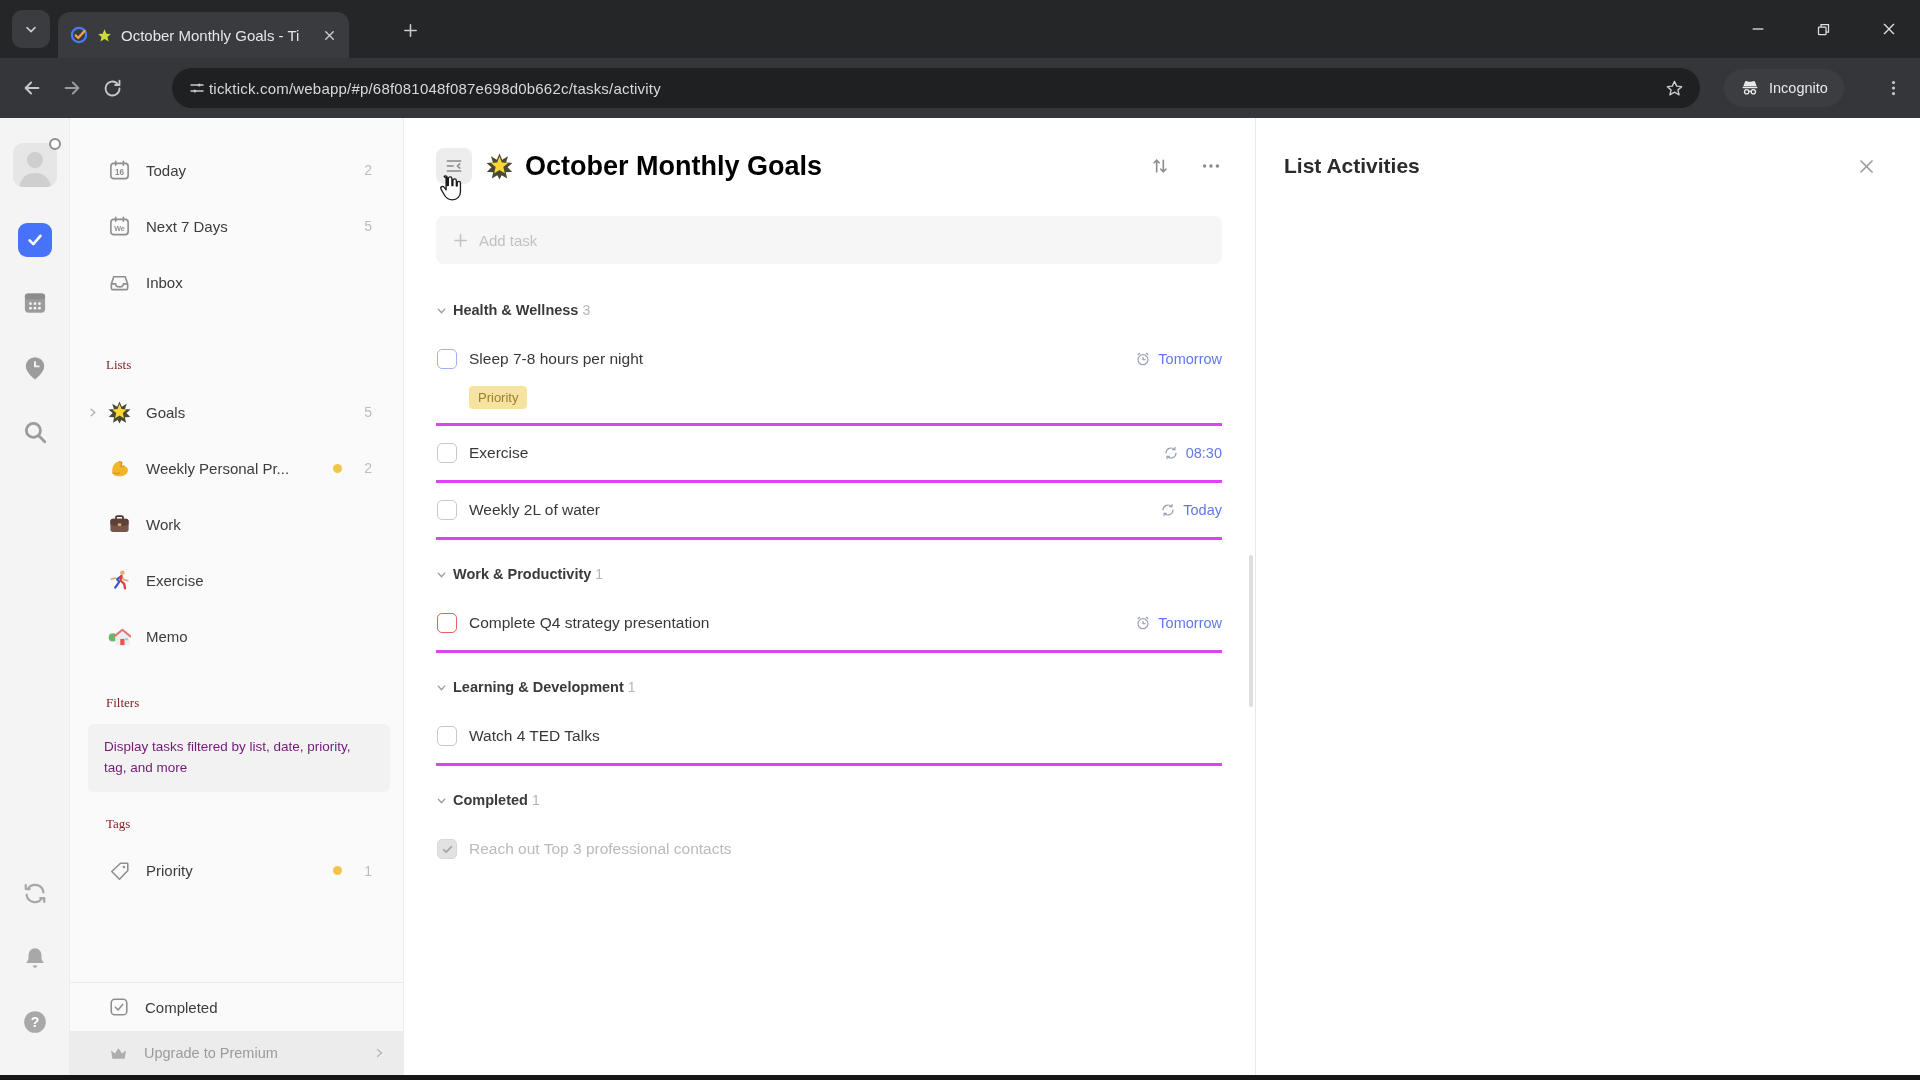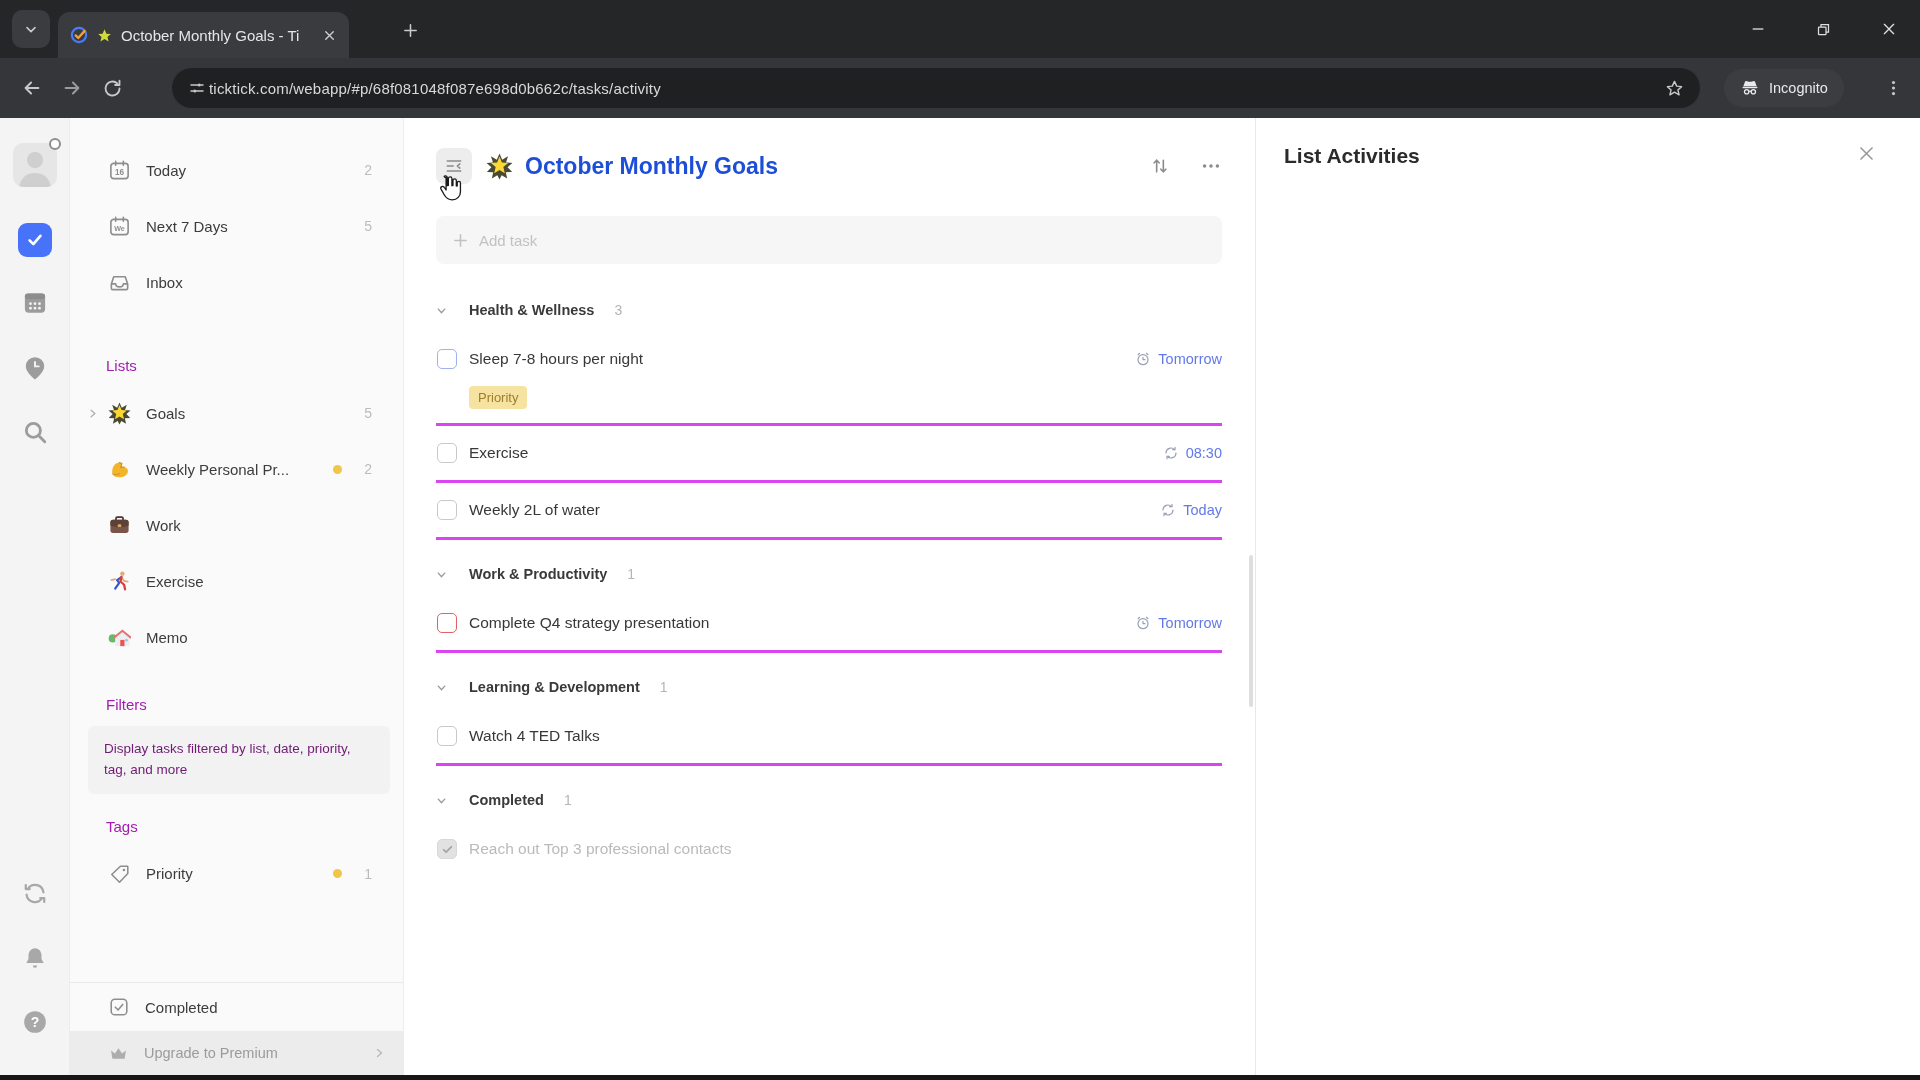--- a/index.html
+++ b/index.html
@@ -51,7 +51,7 @@
   .main-header { display:flex; align-items:center; margin-top:26px; height:44px; }
   .collapse-btn { width:36px; height:36px; border-radius:8px; background:#ededed; display:flex; align-items:center; justify-content:center; }
   .list-emoji { margin-left:14px; }
-  .list-title { margin-left:12px; font-size:23px; font-weight:700; color:#1d4ed8; }
+  .list-title { margin-left:12px; font-size:27px; font-weight:700; color:#000000; }
   .header-actions { margin-left:auto; display:flex; align-items:center; gap:30px; }
   .addtask { margin-top:28px; height:48px; background:#f6f6f6; border-radius:8px; display:flex; align-items:center; padding:0 16px; gap:10px; }
   .addtask .ph { color:#c2c2c2; font-size:15px; }

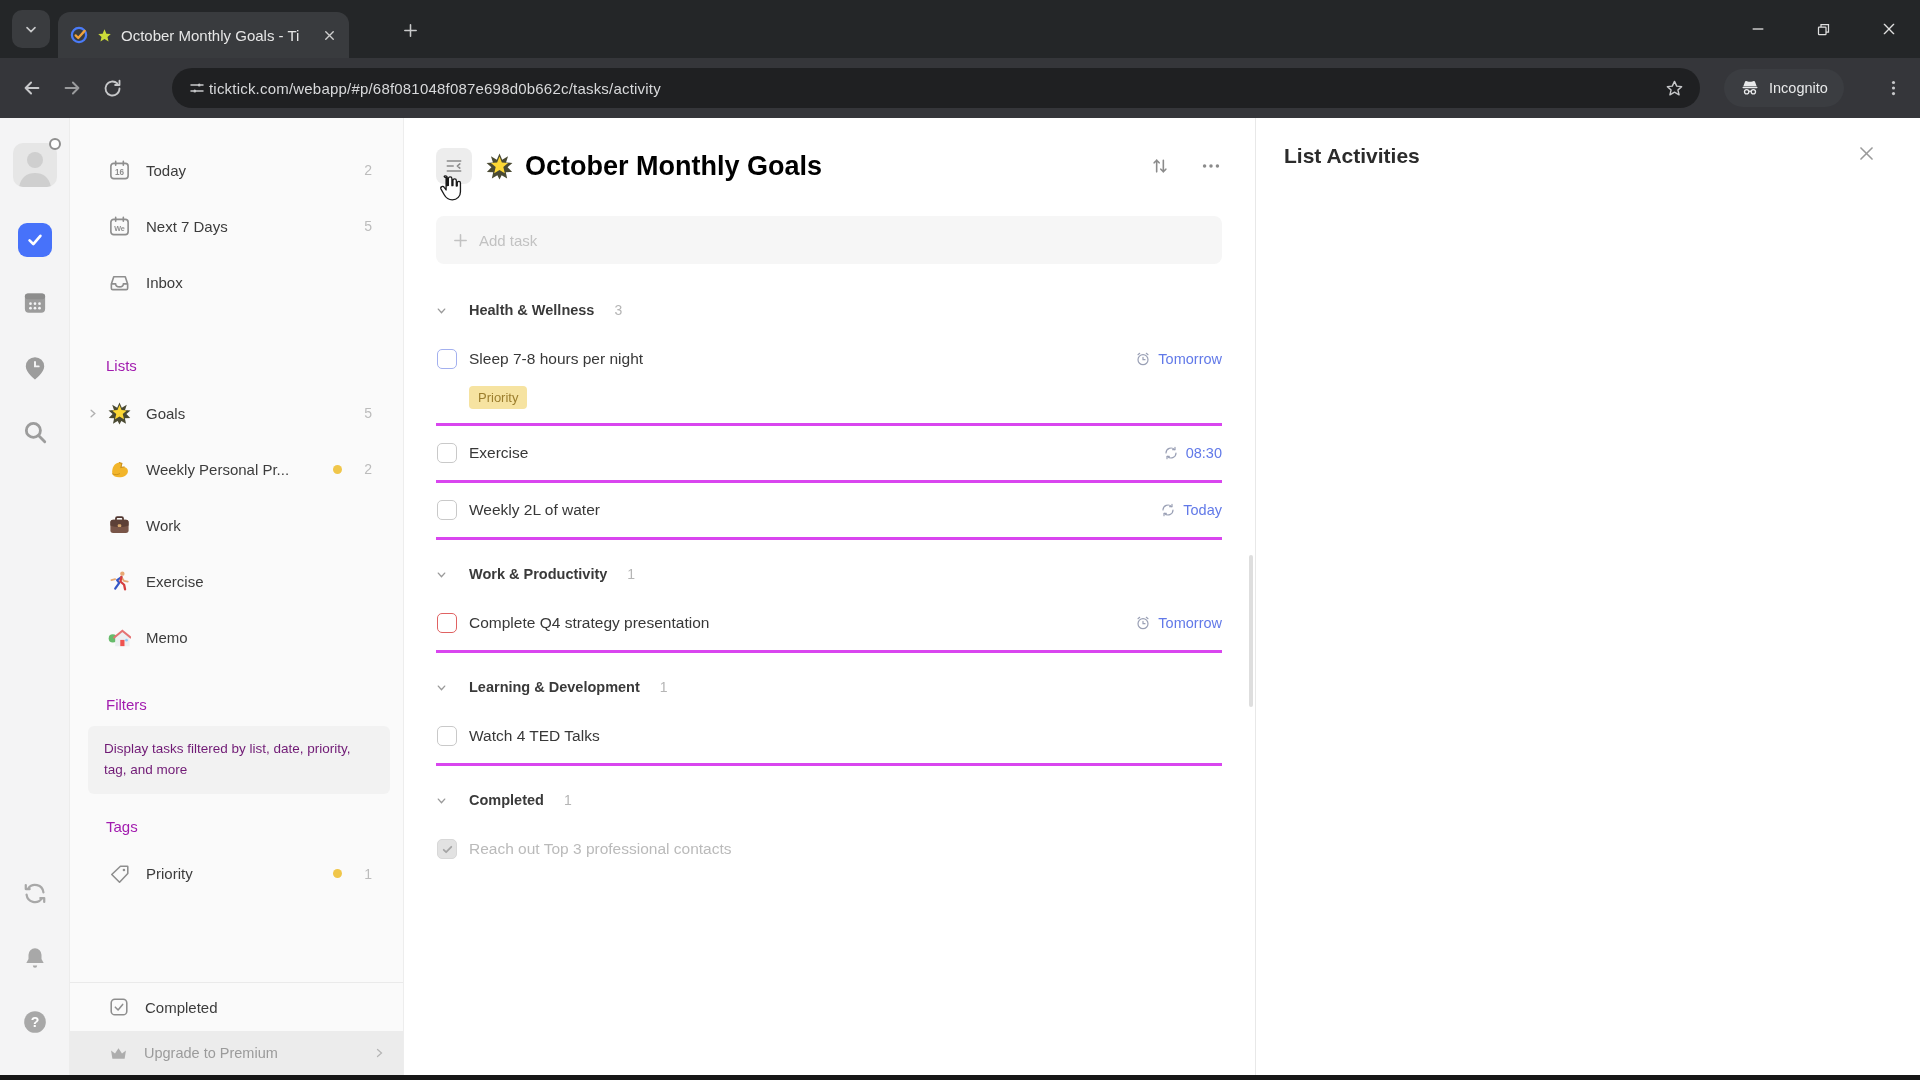--- a/index.html
+++ b/index.html
@@ -75,7 +75,7 @@
 
   .vdivider { width:1px; background:#e8e8e8; flex:none; }
   .panel { position:relative; flex:1; background:#fff; }
-  .panel-header { display:flex; align-items:flex-start; margin:26px 44px 0 28px; height:44px; }
+  .panel-header { display:flex; align-items:center; margin:26px 44px 0 28px; height:44px; }
   .panel-title { font-size:21px; font-weight:700; color:#2b2b2b; }
   .panel-close { margin-left:auto; }
 

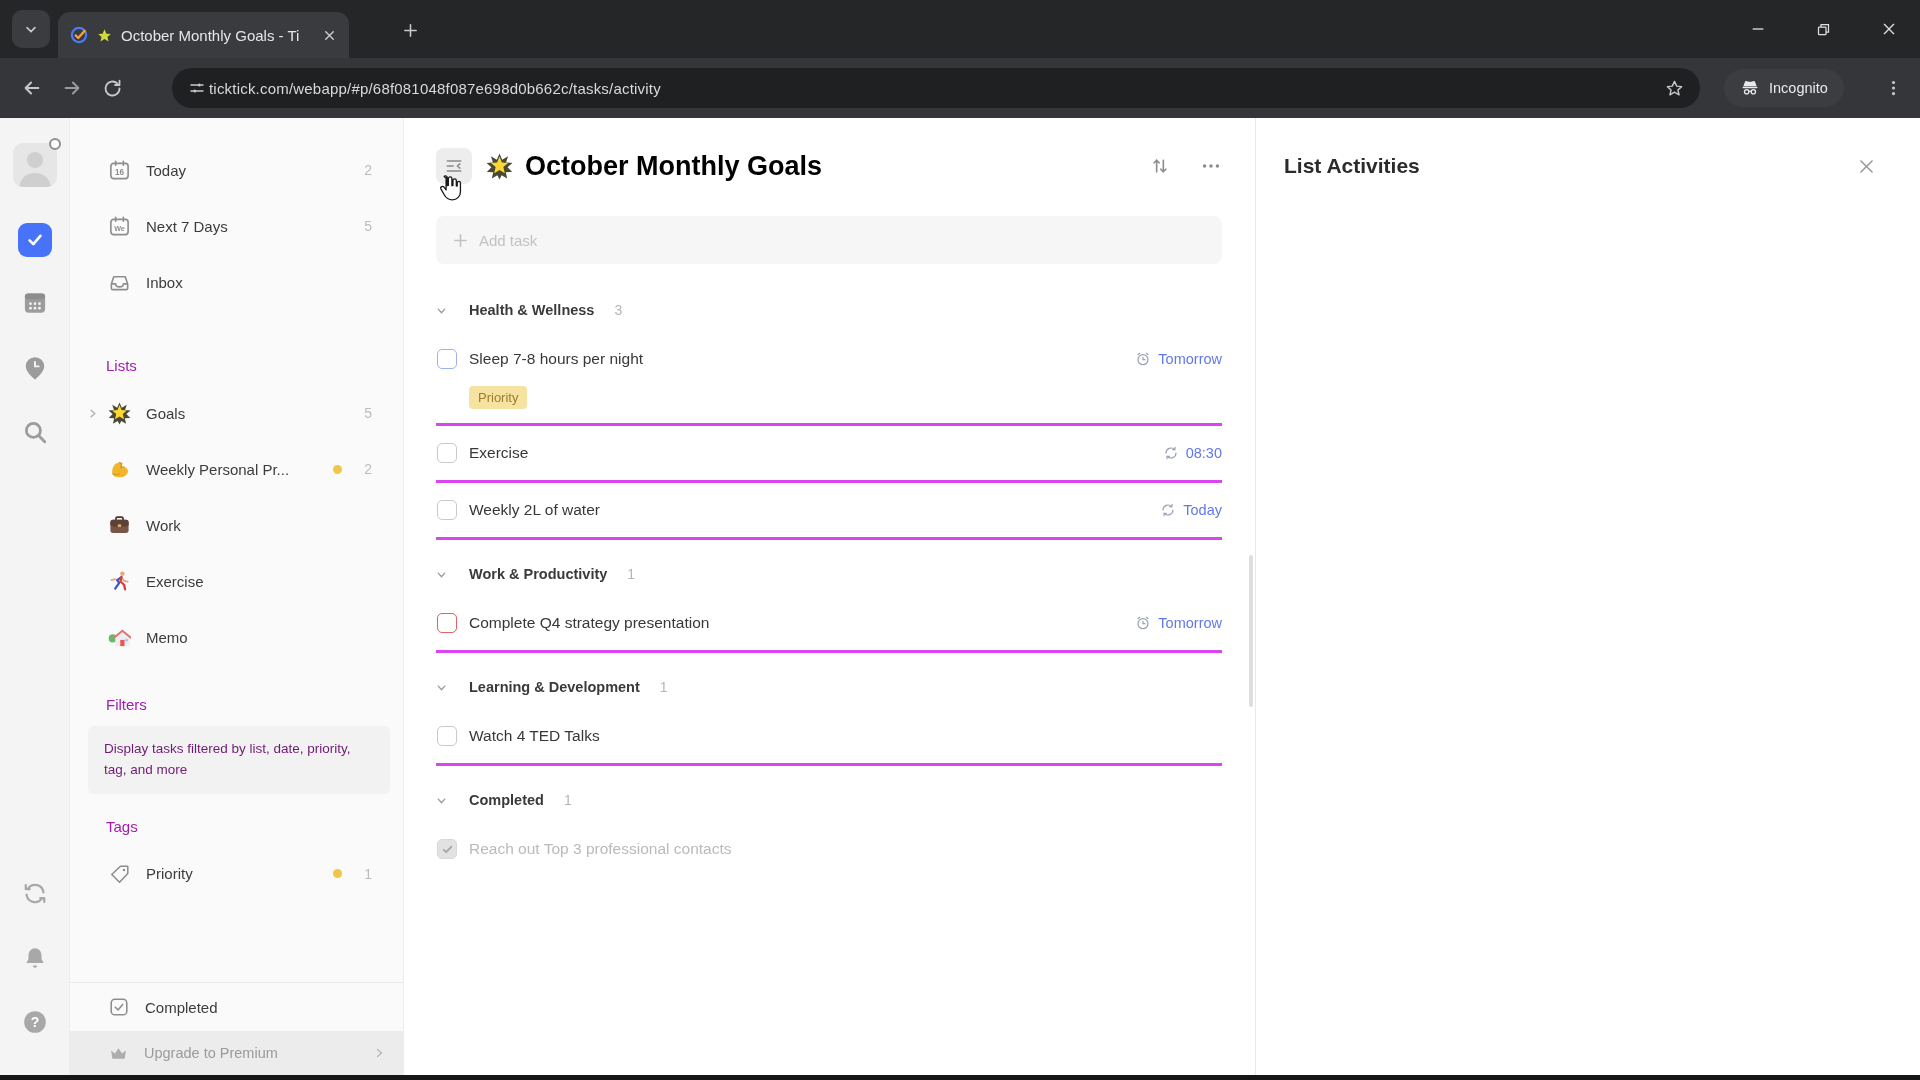--- a/index.html
+++ b/index.html
@@ -55,7 +55,7 @@
   .header-actions { margin-left:auto; display:flex; align-items:center; gap:30px; }
   .addtask { margin-top:28px; height:48px; background:#f6f6f6; border-radius:8px; display:flex; align-items:center; padding:0 16px; gap:10px; }
   .addtask .ph { color:#c2c2c2; font-size:15px; }
-  .sect-head { display:flex; align-items:center; height:44px; margin-top:24px; gap:16px; }
+  .sect-head { display:flex; align-items:center; height:44px; margin-top:24px; gap:0; }
   .sect-head.gap { margin-top:12px; }
   .sect-name { font-size:14.5px; font-weight:700; color:#3a3a3a; margin-left:6px; }
   .sect-cnt { font-size:14px; color:#b5b5b5; margin-left:4px; }

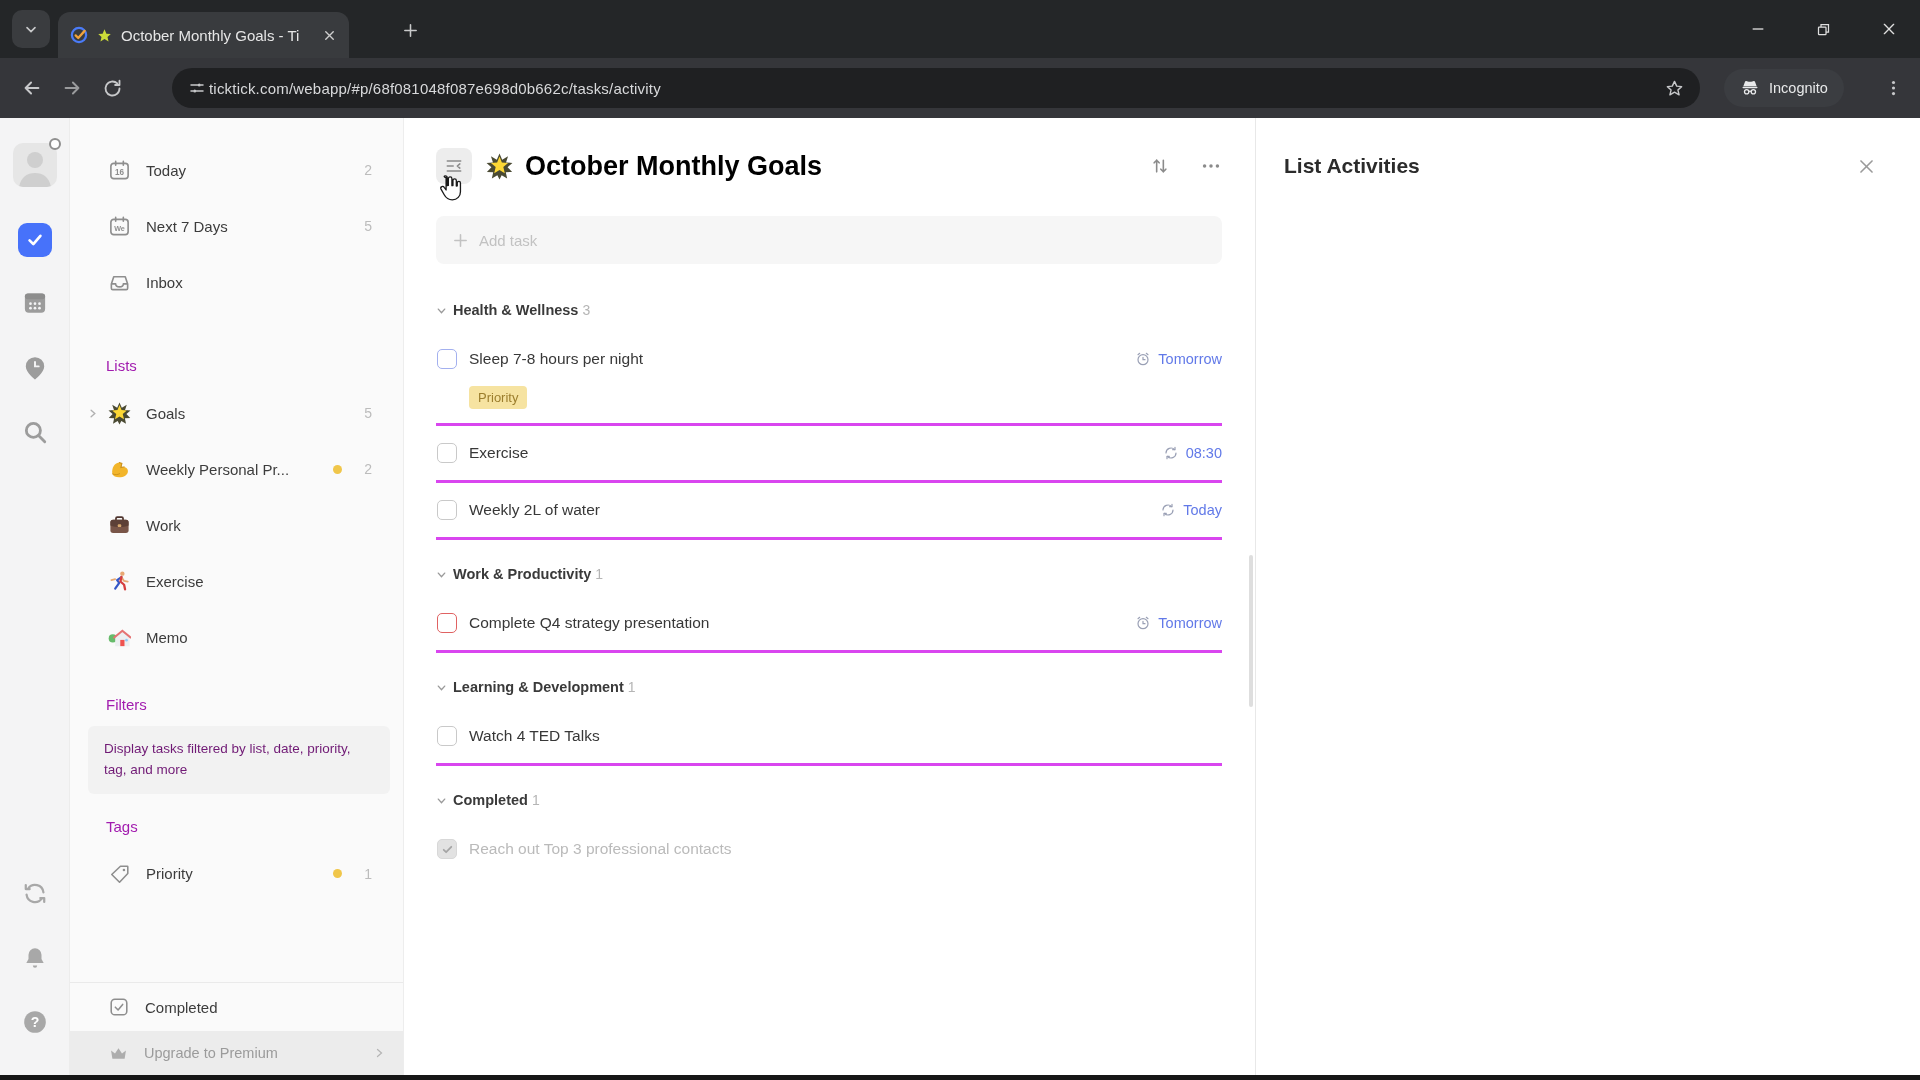--- a/index.html
+++ b/index.html
@@ -37,7 +37,7 @@
   .srow .dot { width:9px; height:9px; border-radius:50%; margin-left:auto; }
   .srow .dot + .cnt { margin-left:22px; }
   .exp-chev { position:absolute; left:17px; }
-  .sec-label { margin:0 0 0 36px; font-size:15px; color:#a21caf; }
+  .sec-label { margin:0 0 0 36px; font-size:13px; color:#7f1d1d;font-family:Liberation Serif, serif; }
   .filters-box { margin:13px 13px 0 18px; background:#f2f2f2; border-radius:6px; padding:13px 16px; font-size:13.5px; line-height:1.55; color:#701a75; }
   .sidebar-bottom { position:absolute; left:0; right:0; bottom:5px; }
   .sb-sep { height:1px; background:#eaeaea; }

